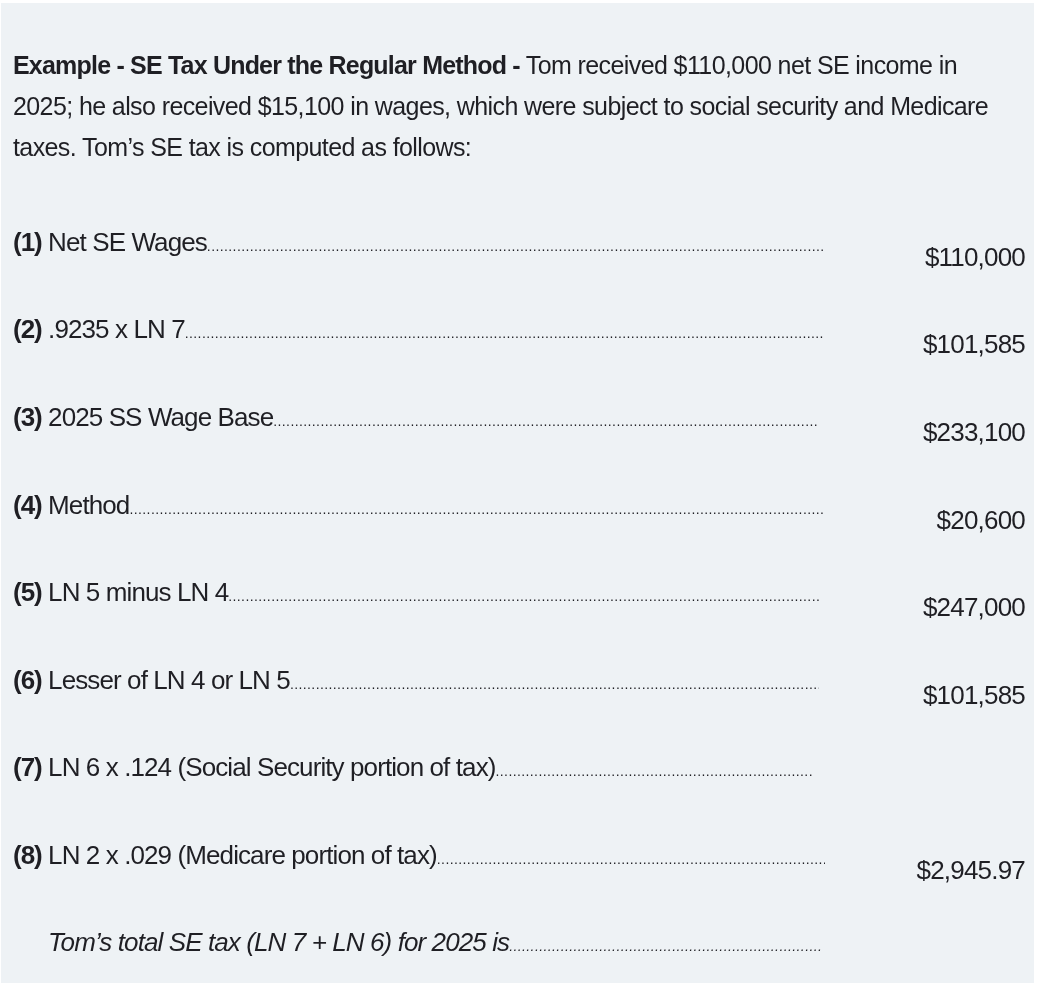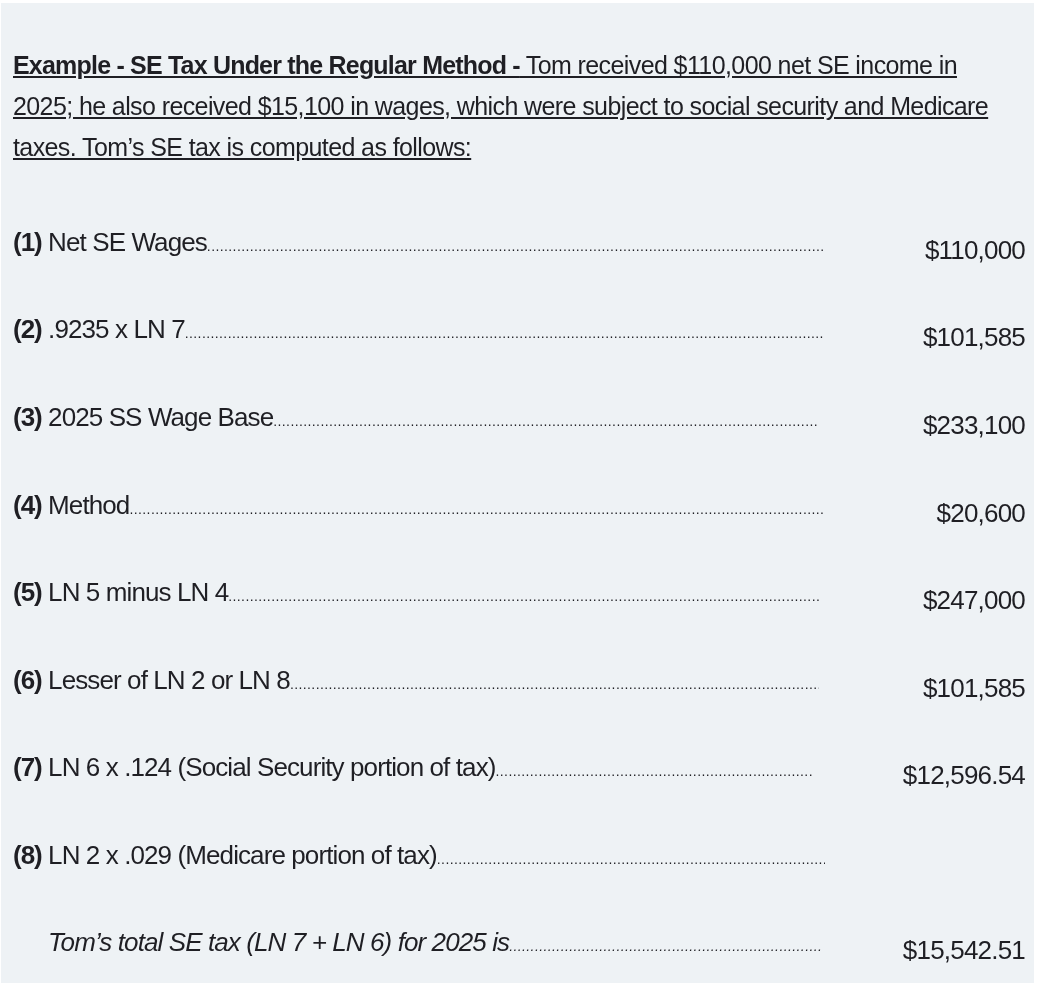--- a/index.html
+++ b/index.html
@@ -28,7 +28,6 @@
       font-size: 25px;
       line-height: 41px;
       letter-spacing: -0.6px;
-      text-decoration: underline;
     }
     .intro .lead {
       font-weight: bold;

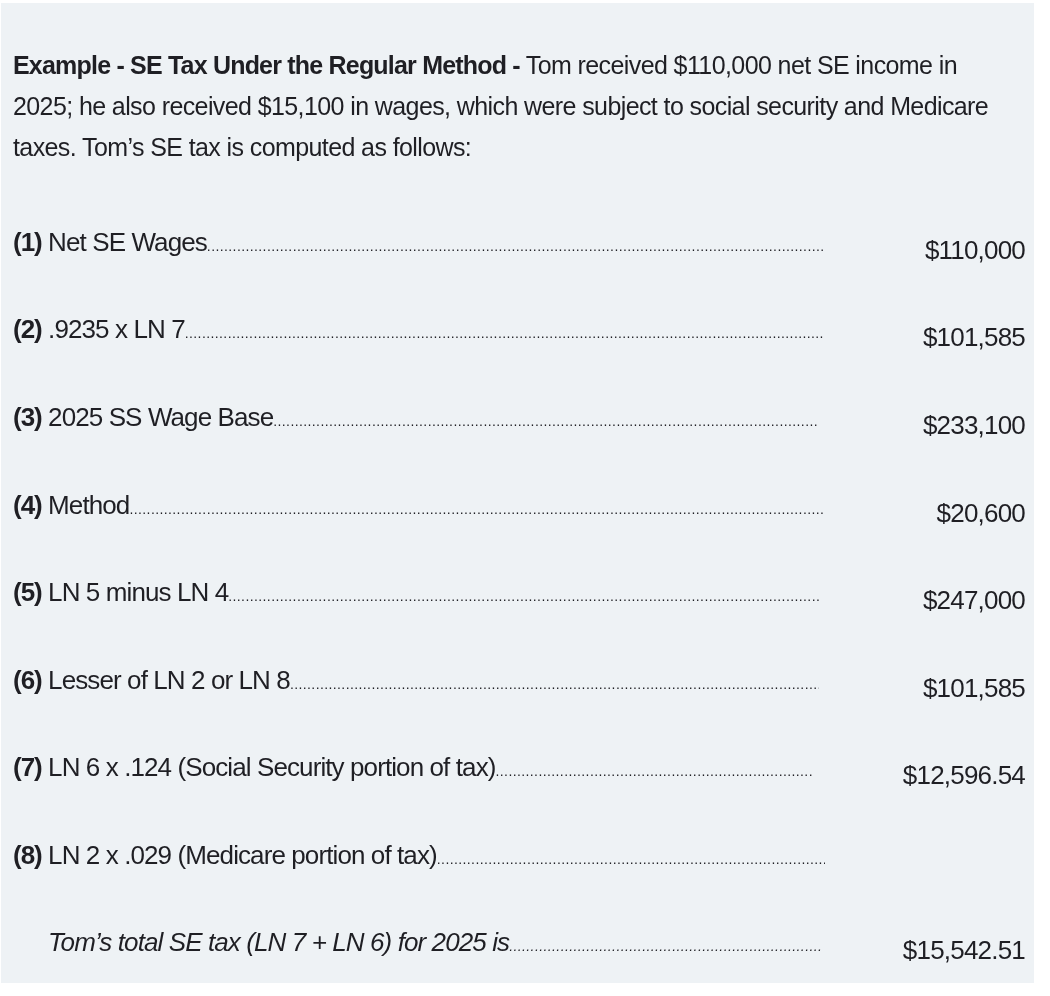--- a/index.html
+++ b/index.html
@@ -62,7 +62,7 @@
     .row .amount {
       position: absolute;
       right: 0;
-      top: 8px;
+      top: 15px;
       text-align: right;
       letter-spacing: -0.8px;
     }

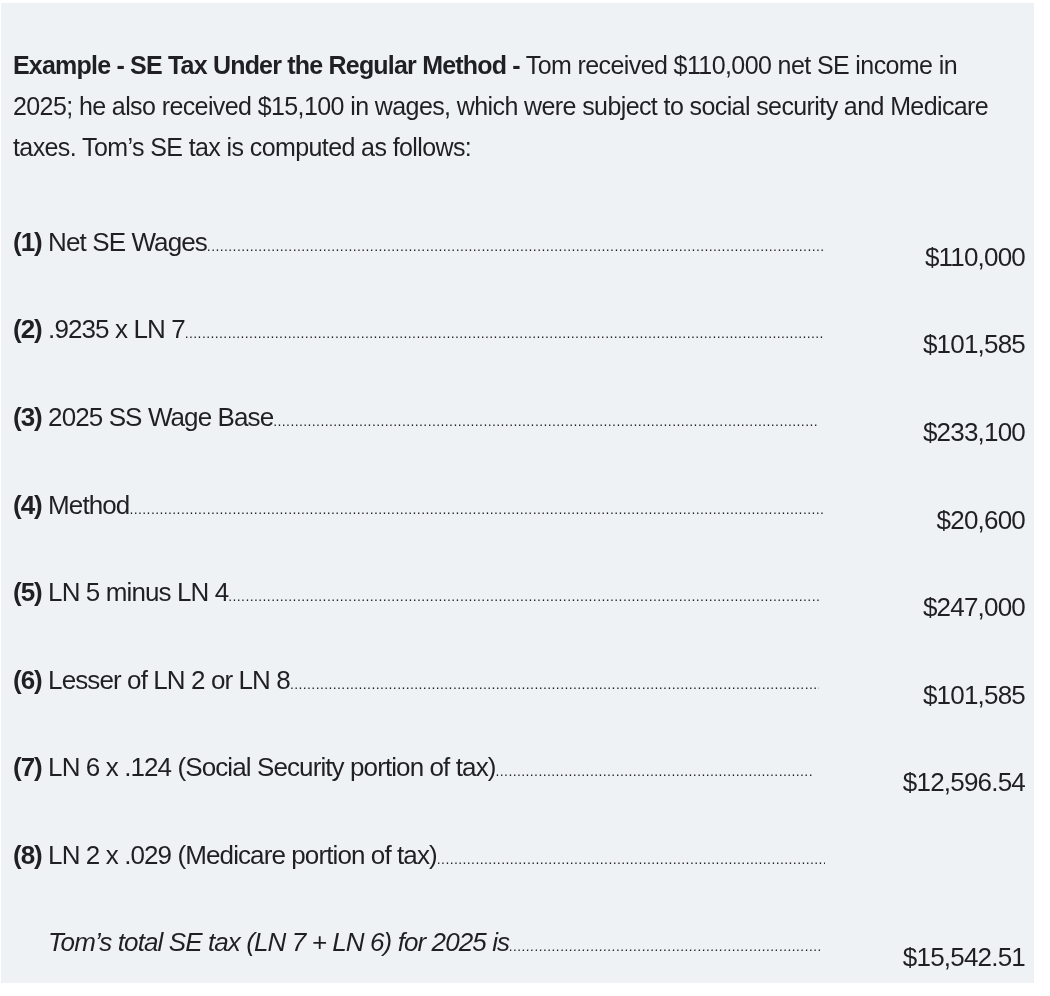--- a/index.html
+++ b/index.html
@@ -105,7 +105,7 @@
   </div>
 
   <div class="row" style="top:657px;">
-    <div class="label" style="width:806px;"><span class="num">(6)</span><span> Lesser of LN 2 or LN 8</span><span class="dots">.....................................................................................................................................................................................................................................................</span></div>
+    <div class="label" style="width:806px;"><span class="num">(6)</span><span> Lesser of LN 4 or LN 5</span><span class="dots">.....................................................................................................................................................................................................................................................</span></div>
     <div class="amount">$101,585</div>
   </div>
 

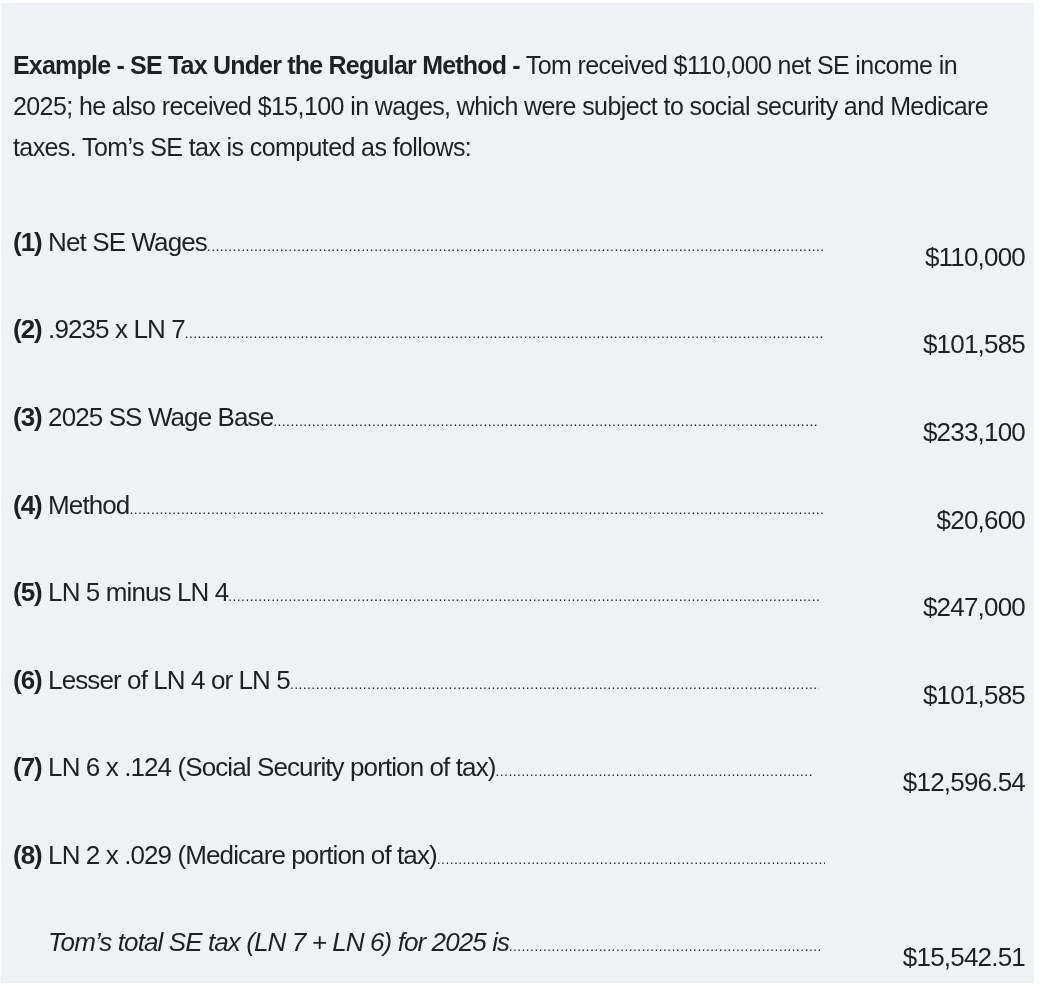--- a/index.html
+++ b/index.html
@@ -111,7 +111,6 @@
 
   <div class="row" style="top:744px;">
     <div class="label" style="width:800px;"><span class="num">(7)</span><span> LN 6 x .124 (Social Security portion of tax)</span><span class="dots">.....................................................................................................................................................................................................................................................</span></div>
-    <div class="amount">$12,596.54</div>
   </div>
 
   <div class="row" style="top:832px;">

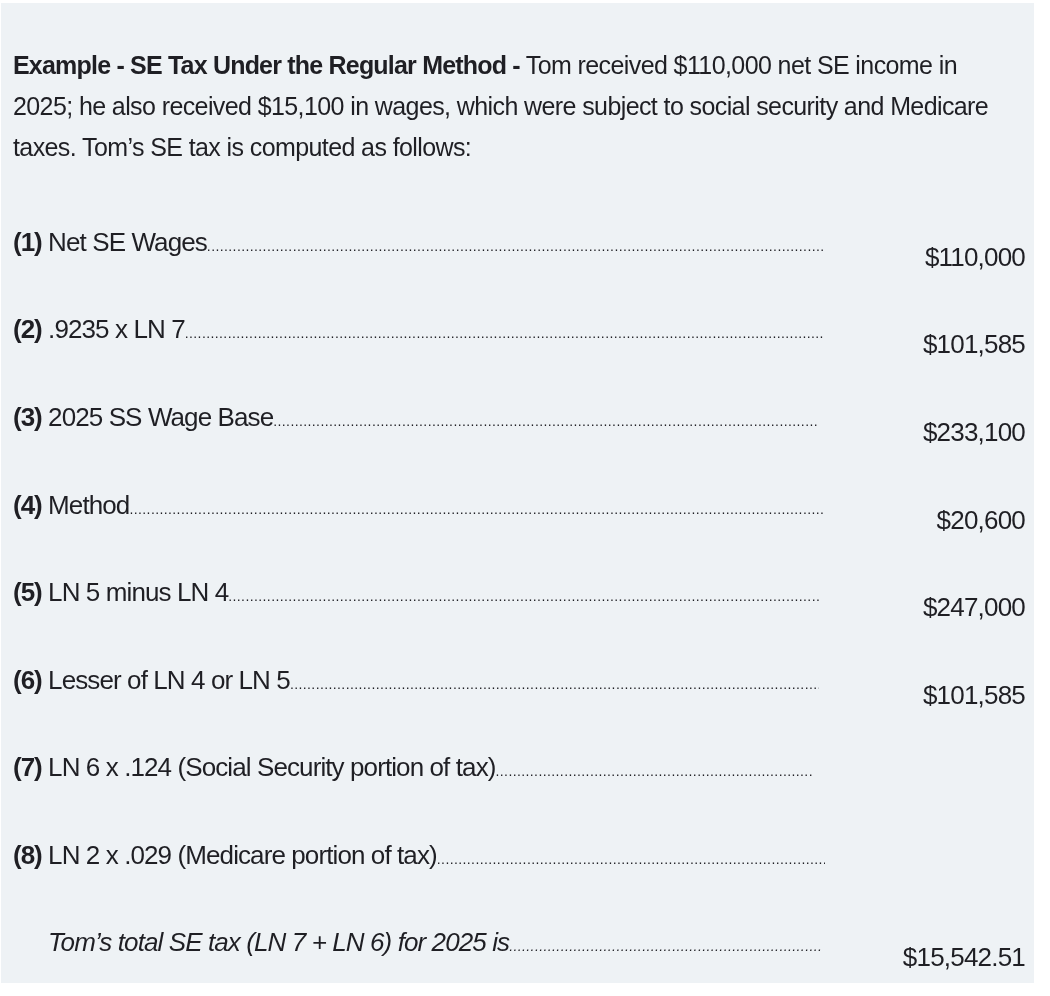--- a/index.html
+++ b/index.html
@@ -115,6 +115,7 @@
 
   <div class="row" style="top:832px;">
     <div class="label"><span class="num">(8)</span><span> LN 2 x .029 (Medicare portion of tax)</span><span class="dots">.....................................................................................................................................................................................................................................................</span></div>
+    <div class="amount">$2,945.97</div>
   </div>
 
   <div class="row total" style="top:919px;">

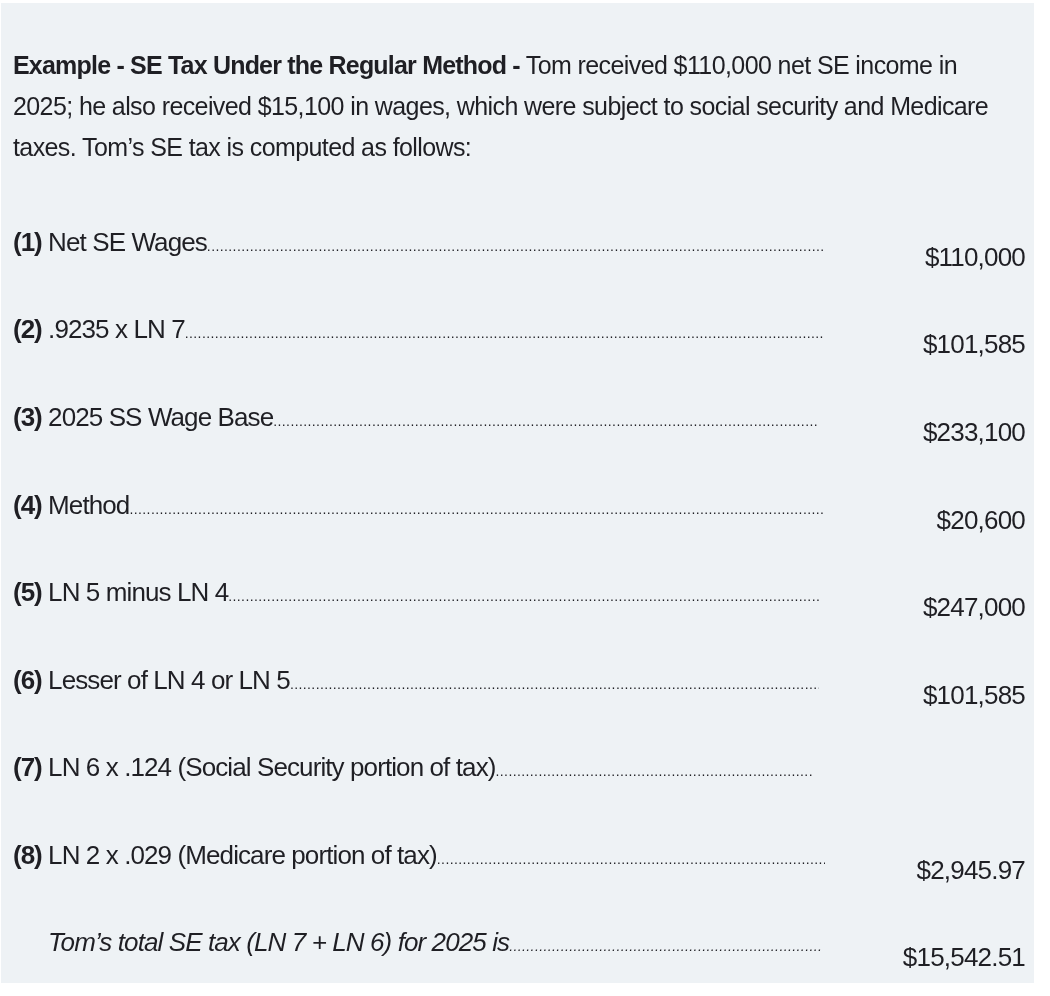--- a/index.html
+++ b/index.html
@@ -120,7 +120,6 @@
 
   <div class="row total" style="top:919px;">
     <div class="label"><span>Tom’s total SE tax (LN 7 + LN 6) for 2025 is</span><span class="dots">.....................................................................................................................................................................................................................................................</span></div>
-    <div class="amount">$15,542.51</div>
   </div>
 
 </div>

